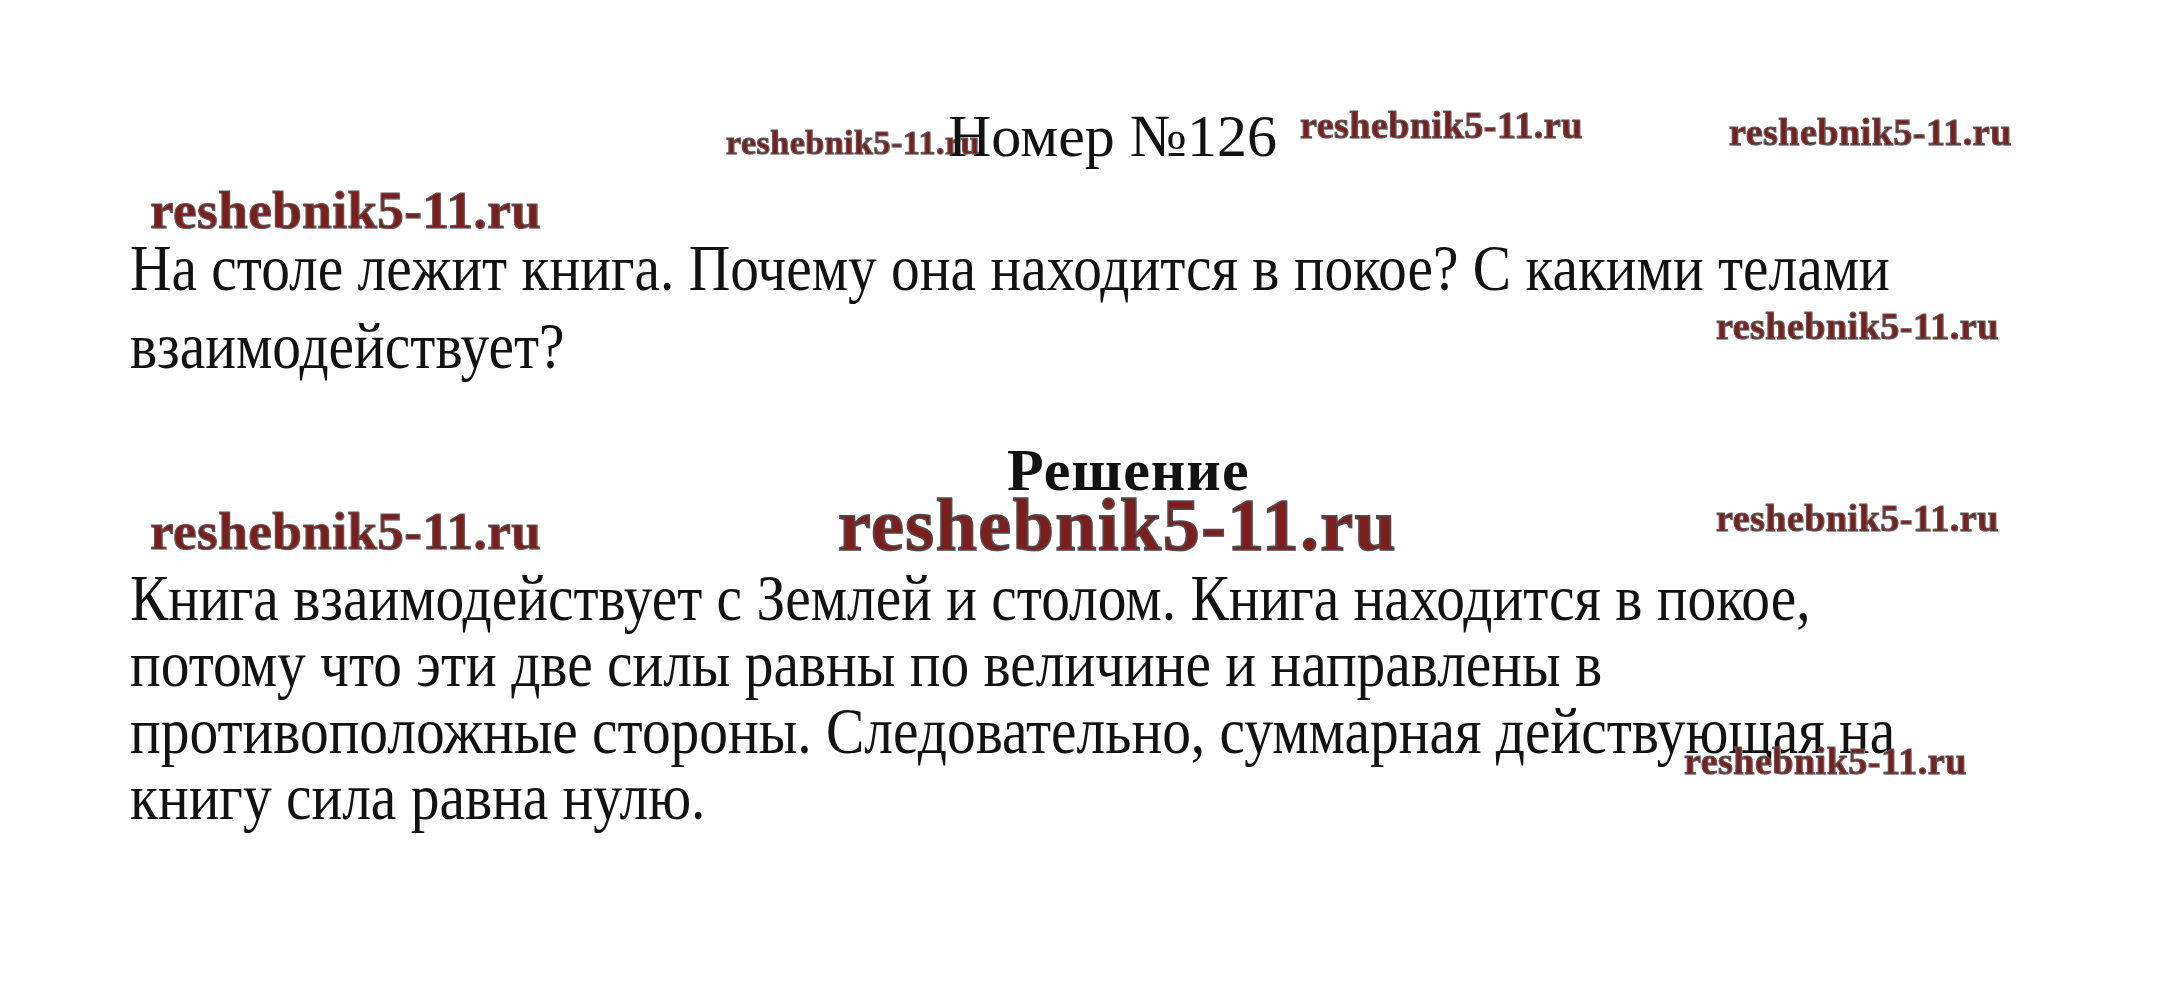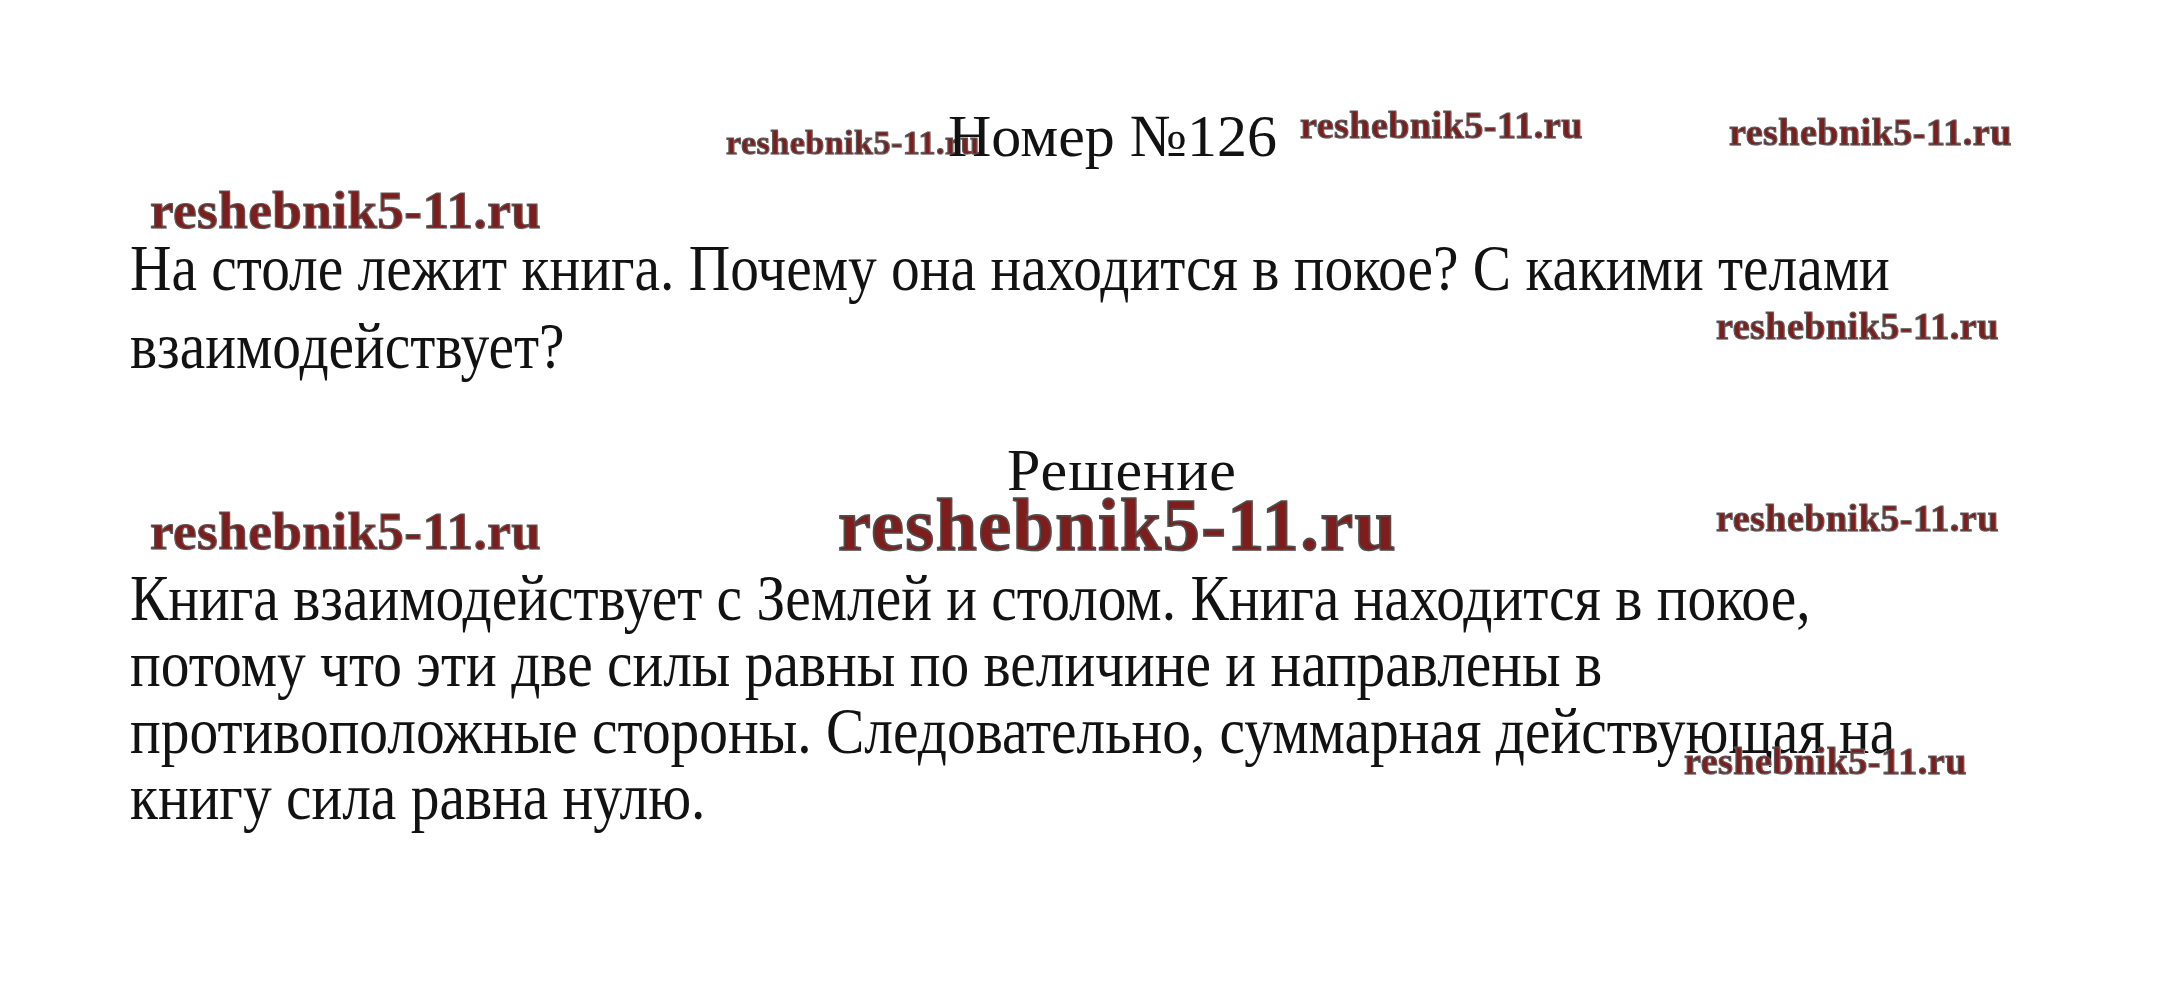--- a/index.html
+++ b/index.html
@@ -48,7 +48,7 @@
   .pl1  { left: 130px;  top: 235px; }
   .pl2  { left: 130px;  top: 313px; }
   .wm-e { left: 1716px; top: 307px; }
-  .hdg  { left: 1007px; top: 440px; }
+  .hdg  { left: 1007px; top: 440px; font-weight: bold; }
   .wm-x { left: 838px;  top: 488px; }
   .wm-f { left: 150px;  top: 505px; }
   .wm-g { left: 1716px; top: 499px; }

